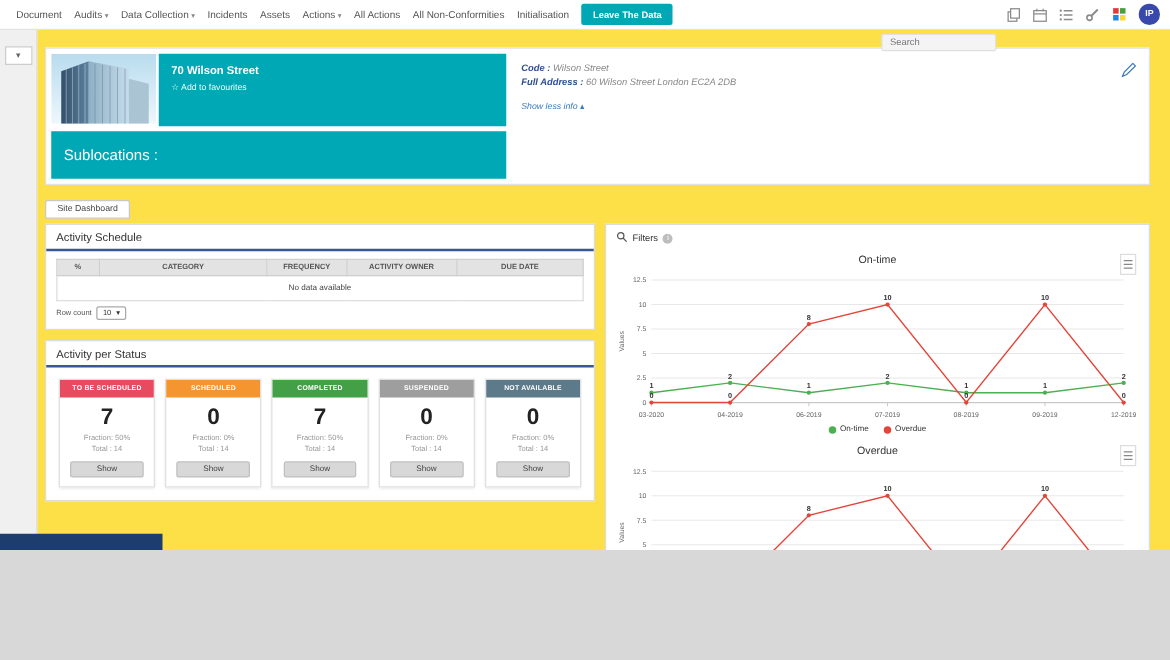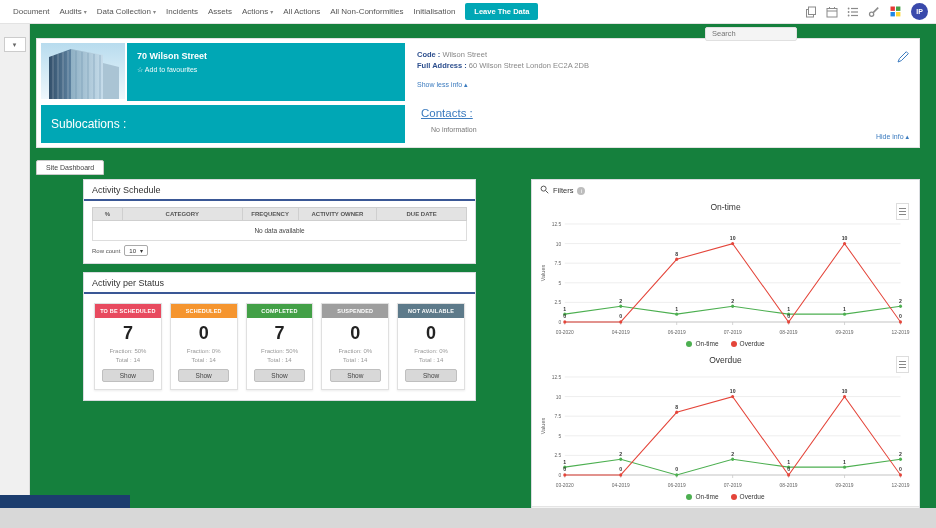--- a/index.html
+++ b/index.html
@@ -4,7 +4,7 @@
 <style>
   * { box-sizing: border-box; }
   body { margin:0; background:#d8d8d8; font-family:"Liberation Sans","DejaVu Sans",sans-serif; }
-  .screen { position:relative; width:936px; height:508px; background:#fff; overflow:hidden; }
+  .screen { position:relative; width:936px; height:440px; background:#fff; overflow:hidden; }
 
   
   .topbar { position:absolute; top:0; left:0; right:0; height:24px; background:#fff;

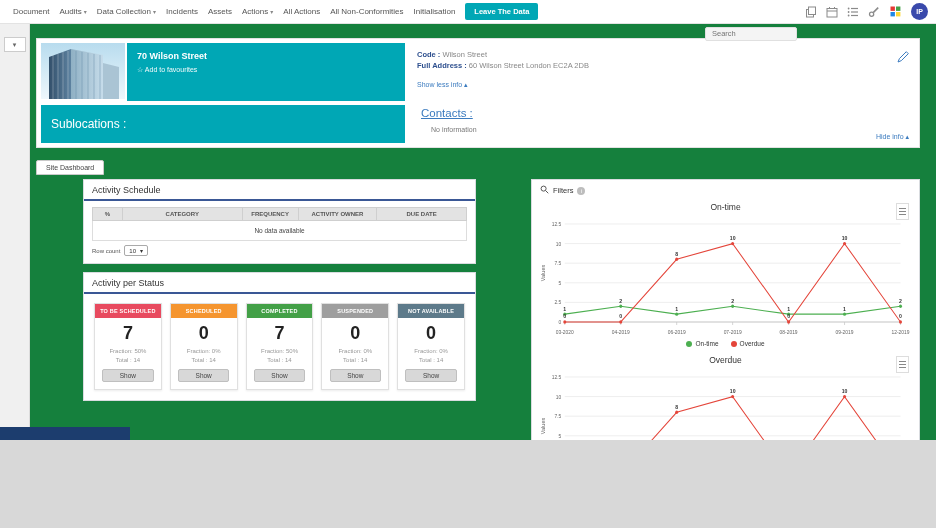--- a/index.html
+++ b/index.html
@@ -28,7 +28,7 @@
   .bottom-bar { position:absolute; left:0; bottom:0; width:130px; height:13px; background:#1c3d6e; z-index:6; }
 
   
-  .content { position:absolute; left:30px; top:24px; right:0; bottom:0; background:#15803d;
+  .content { position:absolute; left:30px; top:24px; right:0; bottom:0; background:#fde047;
              padding:14px 16px 0 6px; overflow:hidden; }
 
   .header-card { background:#fff; border:1px solid #e2e2e2; padding:4px; }

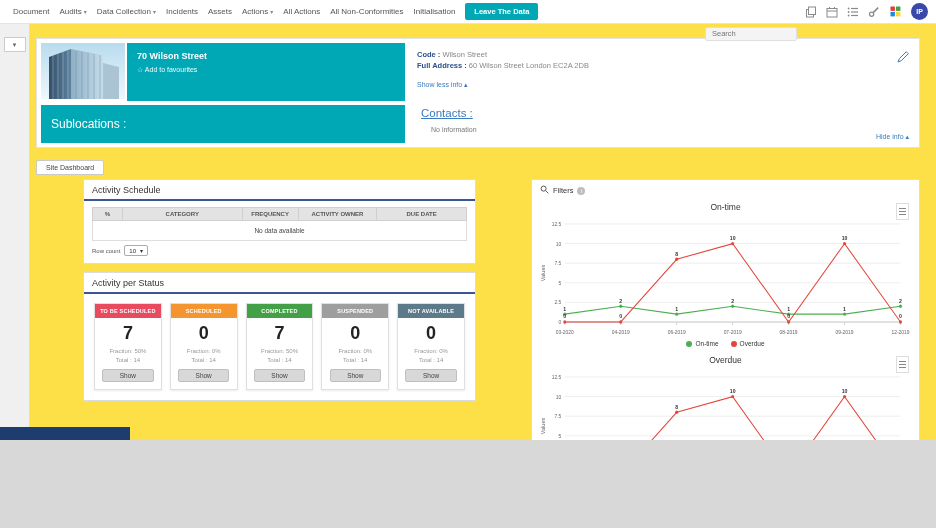--- a/index.html
+++ b/index.html
@@ -37,7 +37,7 @@
   .hc-title { width:278px; flex:none; background:#00a7b5; color:#fff; padding:8px 10px; }
   .hc-title .t { font-size:9px; font-weight:bold; }
   .fav { font-size:7px; margin-top:5px; opacity:.95; cursor:pointer; }
-  .hc-info { flex:1; padding:5px 10px; position:relative; }
+  .hc-info { flex:1; padding:5px 10px; position:relative;font-style:italic; }
   .info-line { font-size:7.5px; color:#888; margin-top:2px; }
   .info-label { color:#2d4f8e; font-weight:bold; }
   .showless { color:#3b7bbf; margin-top:11px; font-size:7px; display:inline-block; cursor:pointer; }

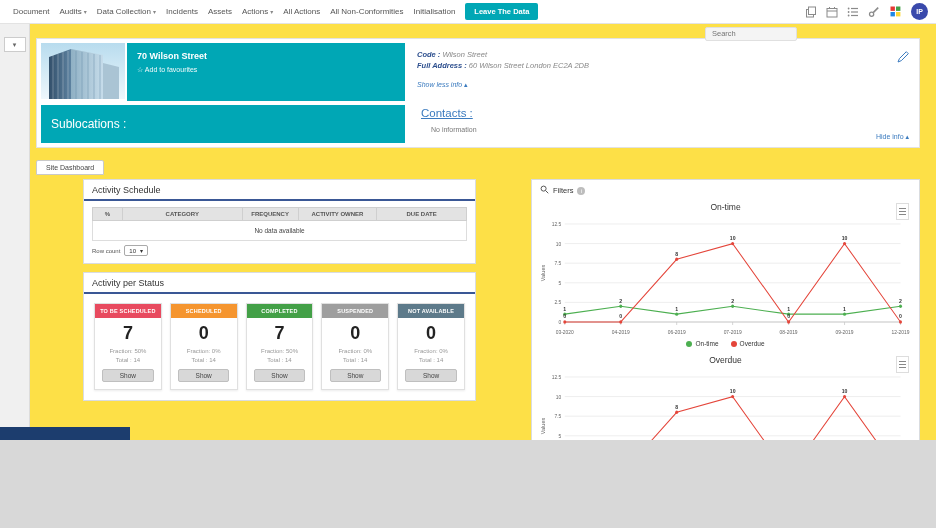--- a/index.html
+++ b/index.html
@@ -225,13 +225,6 @@
       </div>
       <div class="hc-row2">
         <div class="hc-sub">Sublocations :</div>
-        <div class="hc-contacts">
-          <span class="contacts-t">Contacts :</span>
-          <span class="noinfo">No information</span>
-          <span class="hideinfo">
-            <span>Hide info</span> <span>▴</span>
-          </span>
-        </div>
       </div>
     </section>
 

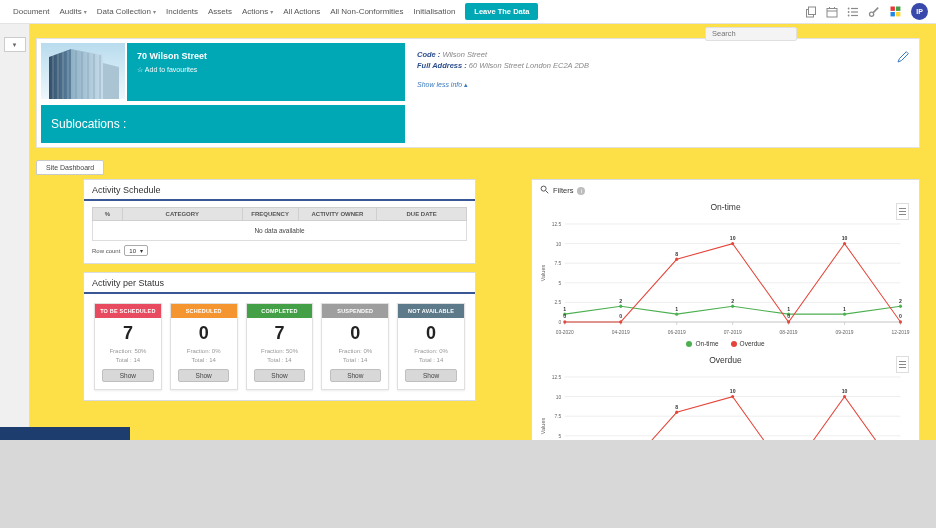--- a/index.html
+++ b/index.html
@@ -58,7 +58,7 @@
   .col-l { width:440px; flex:none; }
   .col-r { flex:1; min-width:0; }
 
-  .panel { background:#fff; border:1px solid #d9dce0;margin-left:47px; }
+  .panel { background:#fff; border:1px solid #d9dce0; }
   .col-l .panel + .panel { margin-top:8px; }
   .panel-h { font-size:9px; color:#333; padding:5px 8px 4px; border-bottom:2px solid #3a5795; }
 

